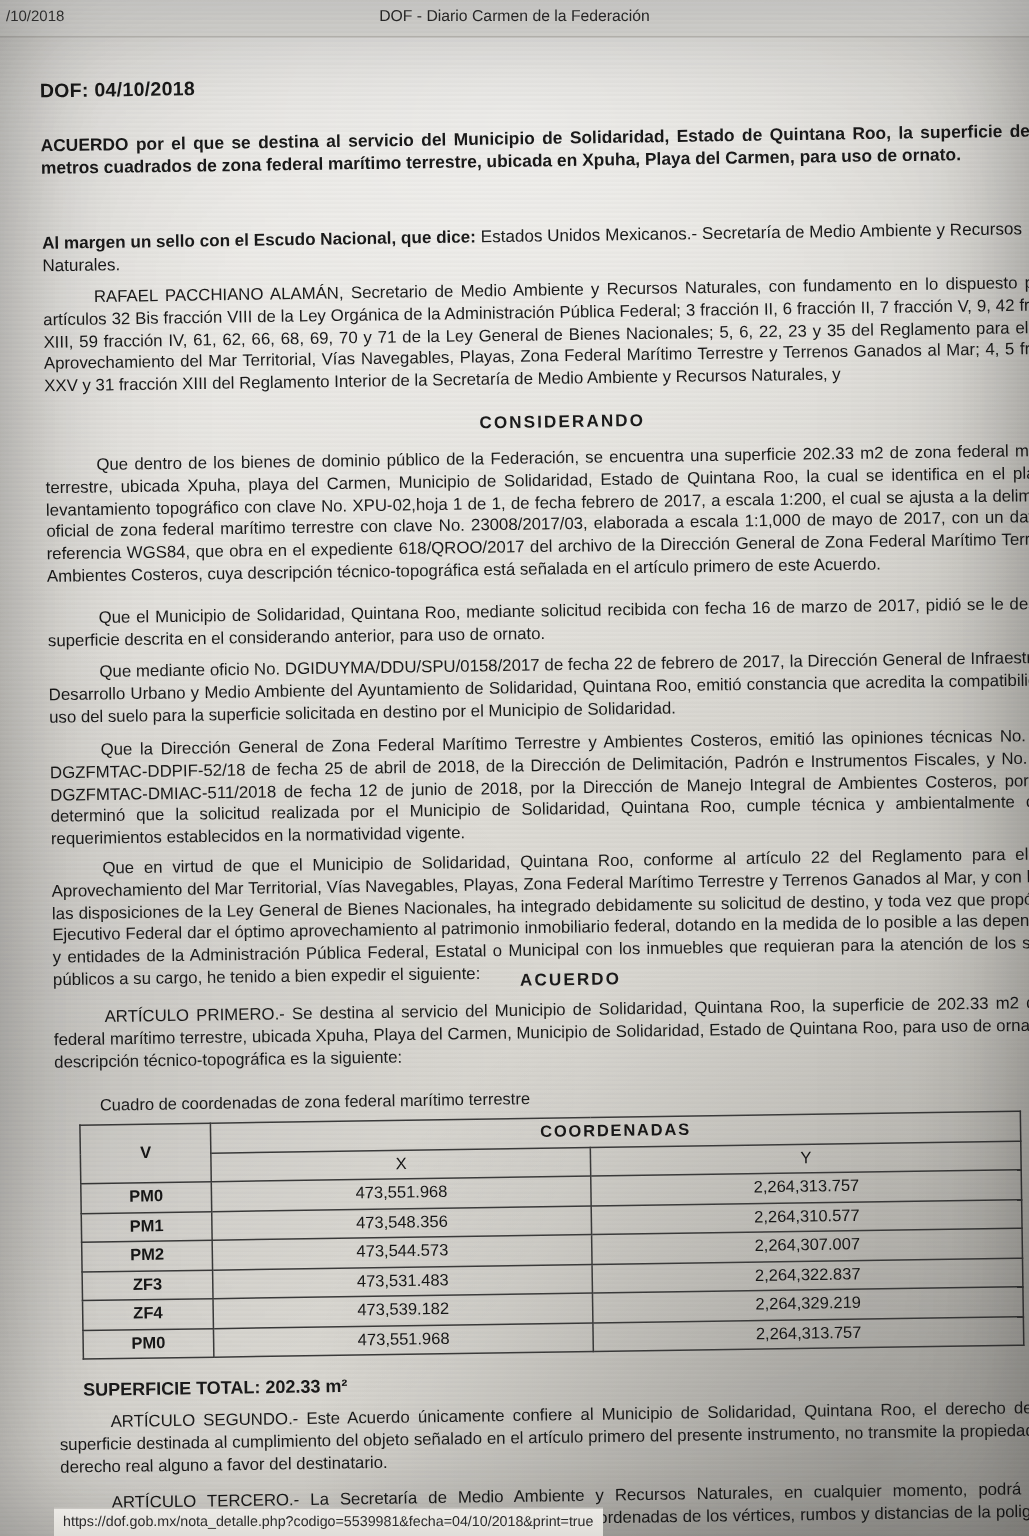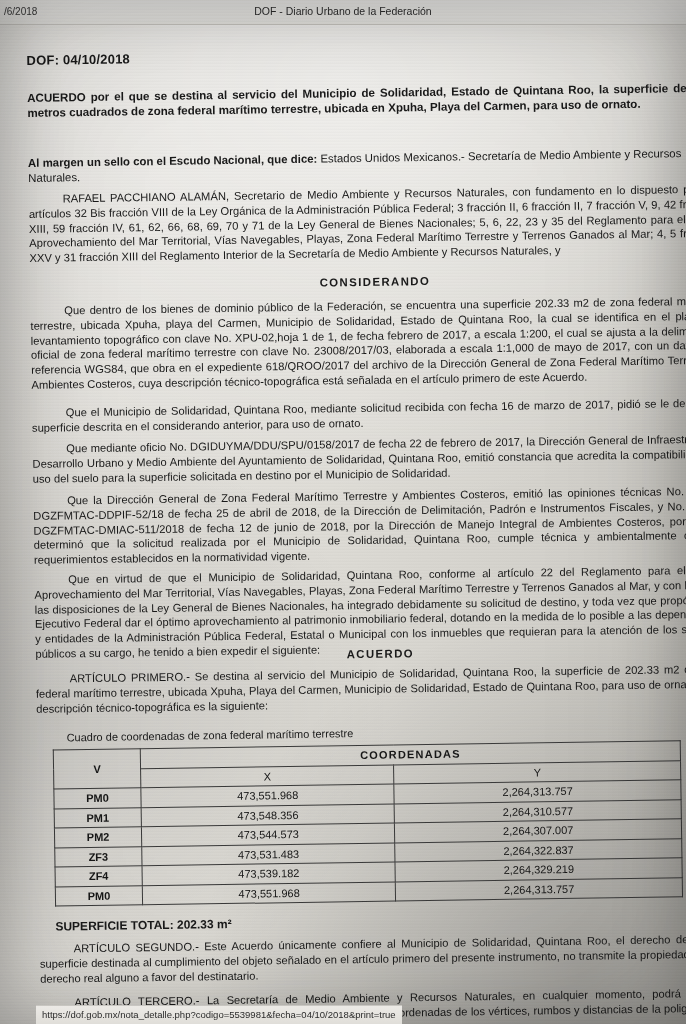--- a/index.html
+++ b/index.html
@@ -162,7 +162,7 @@
   <div id="paper"></div>
 
   <div class="browser-top">
-    <span class="t-left">/6/2018</span>
+    <span class="t-left">/10/2018</span>
     <span class="t-center">DOF - Diario Urbano de la Federación</span>
   </div>
 

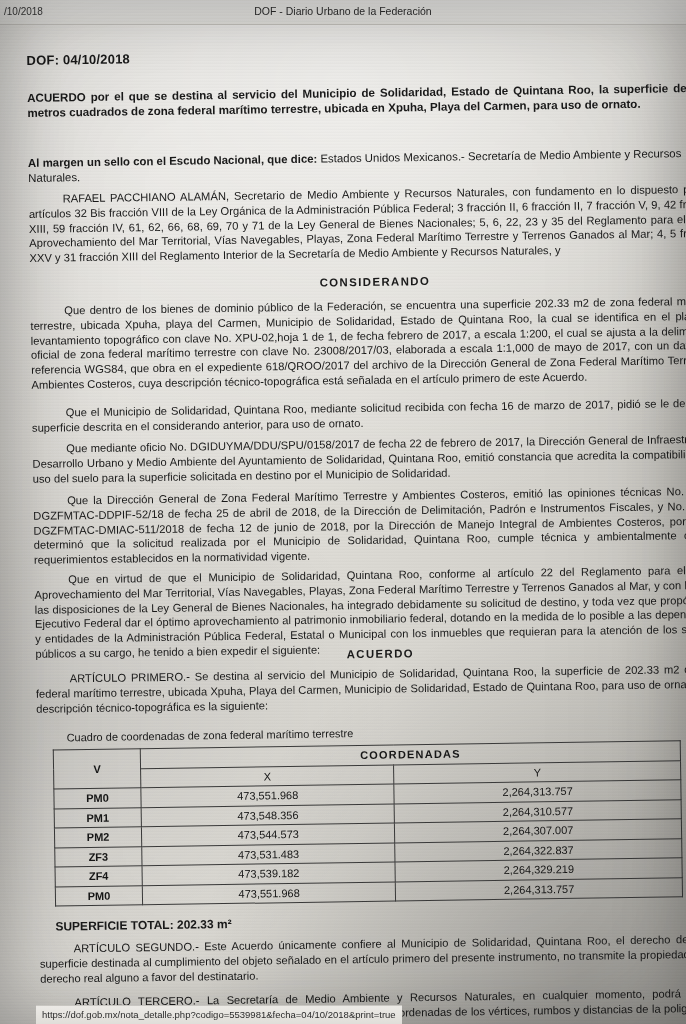--- a/index.html
+++ b/index.html
@@ -163,7 +163,7 @@
 
   <div class="browser-top">
     <span class="t-left">/10/2018</span>
-    <span class="t-center">DOF - Diario Urbano de la Federación</span>
+    <span class="t-center">DOF - Diario Carmen de la Federación</span>
   </div>
 
   <div id="doc">

